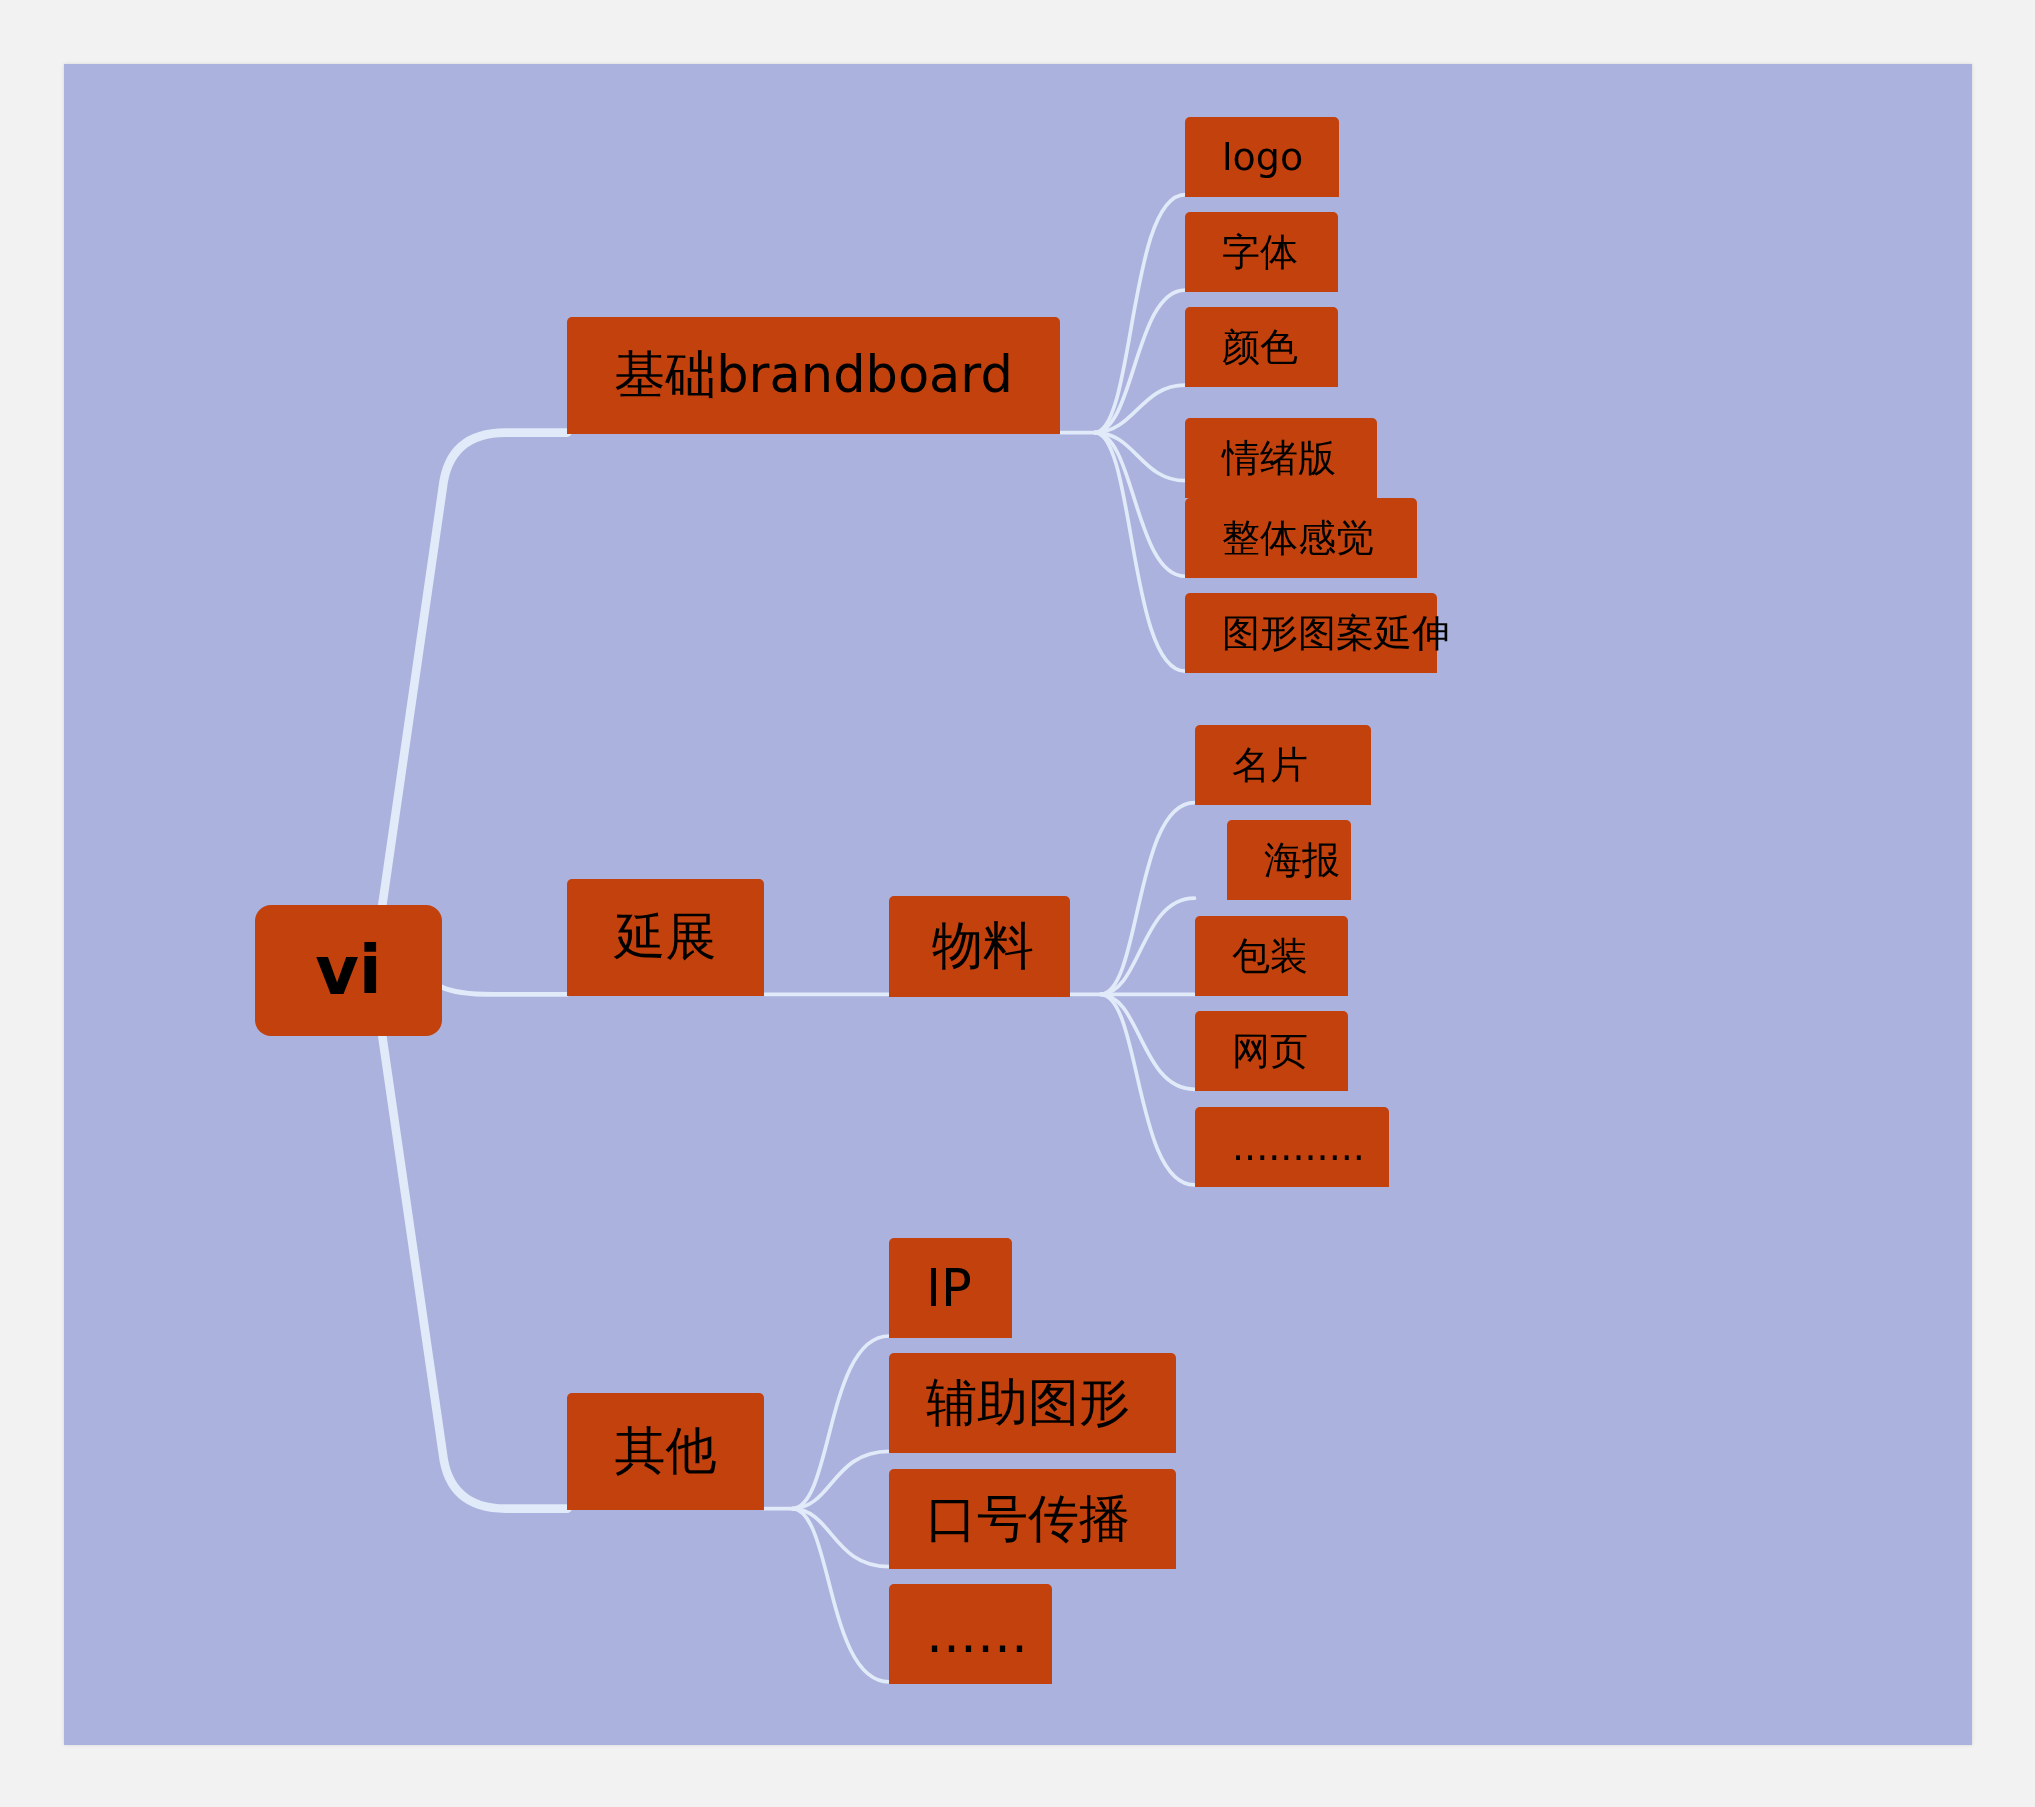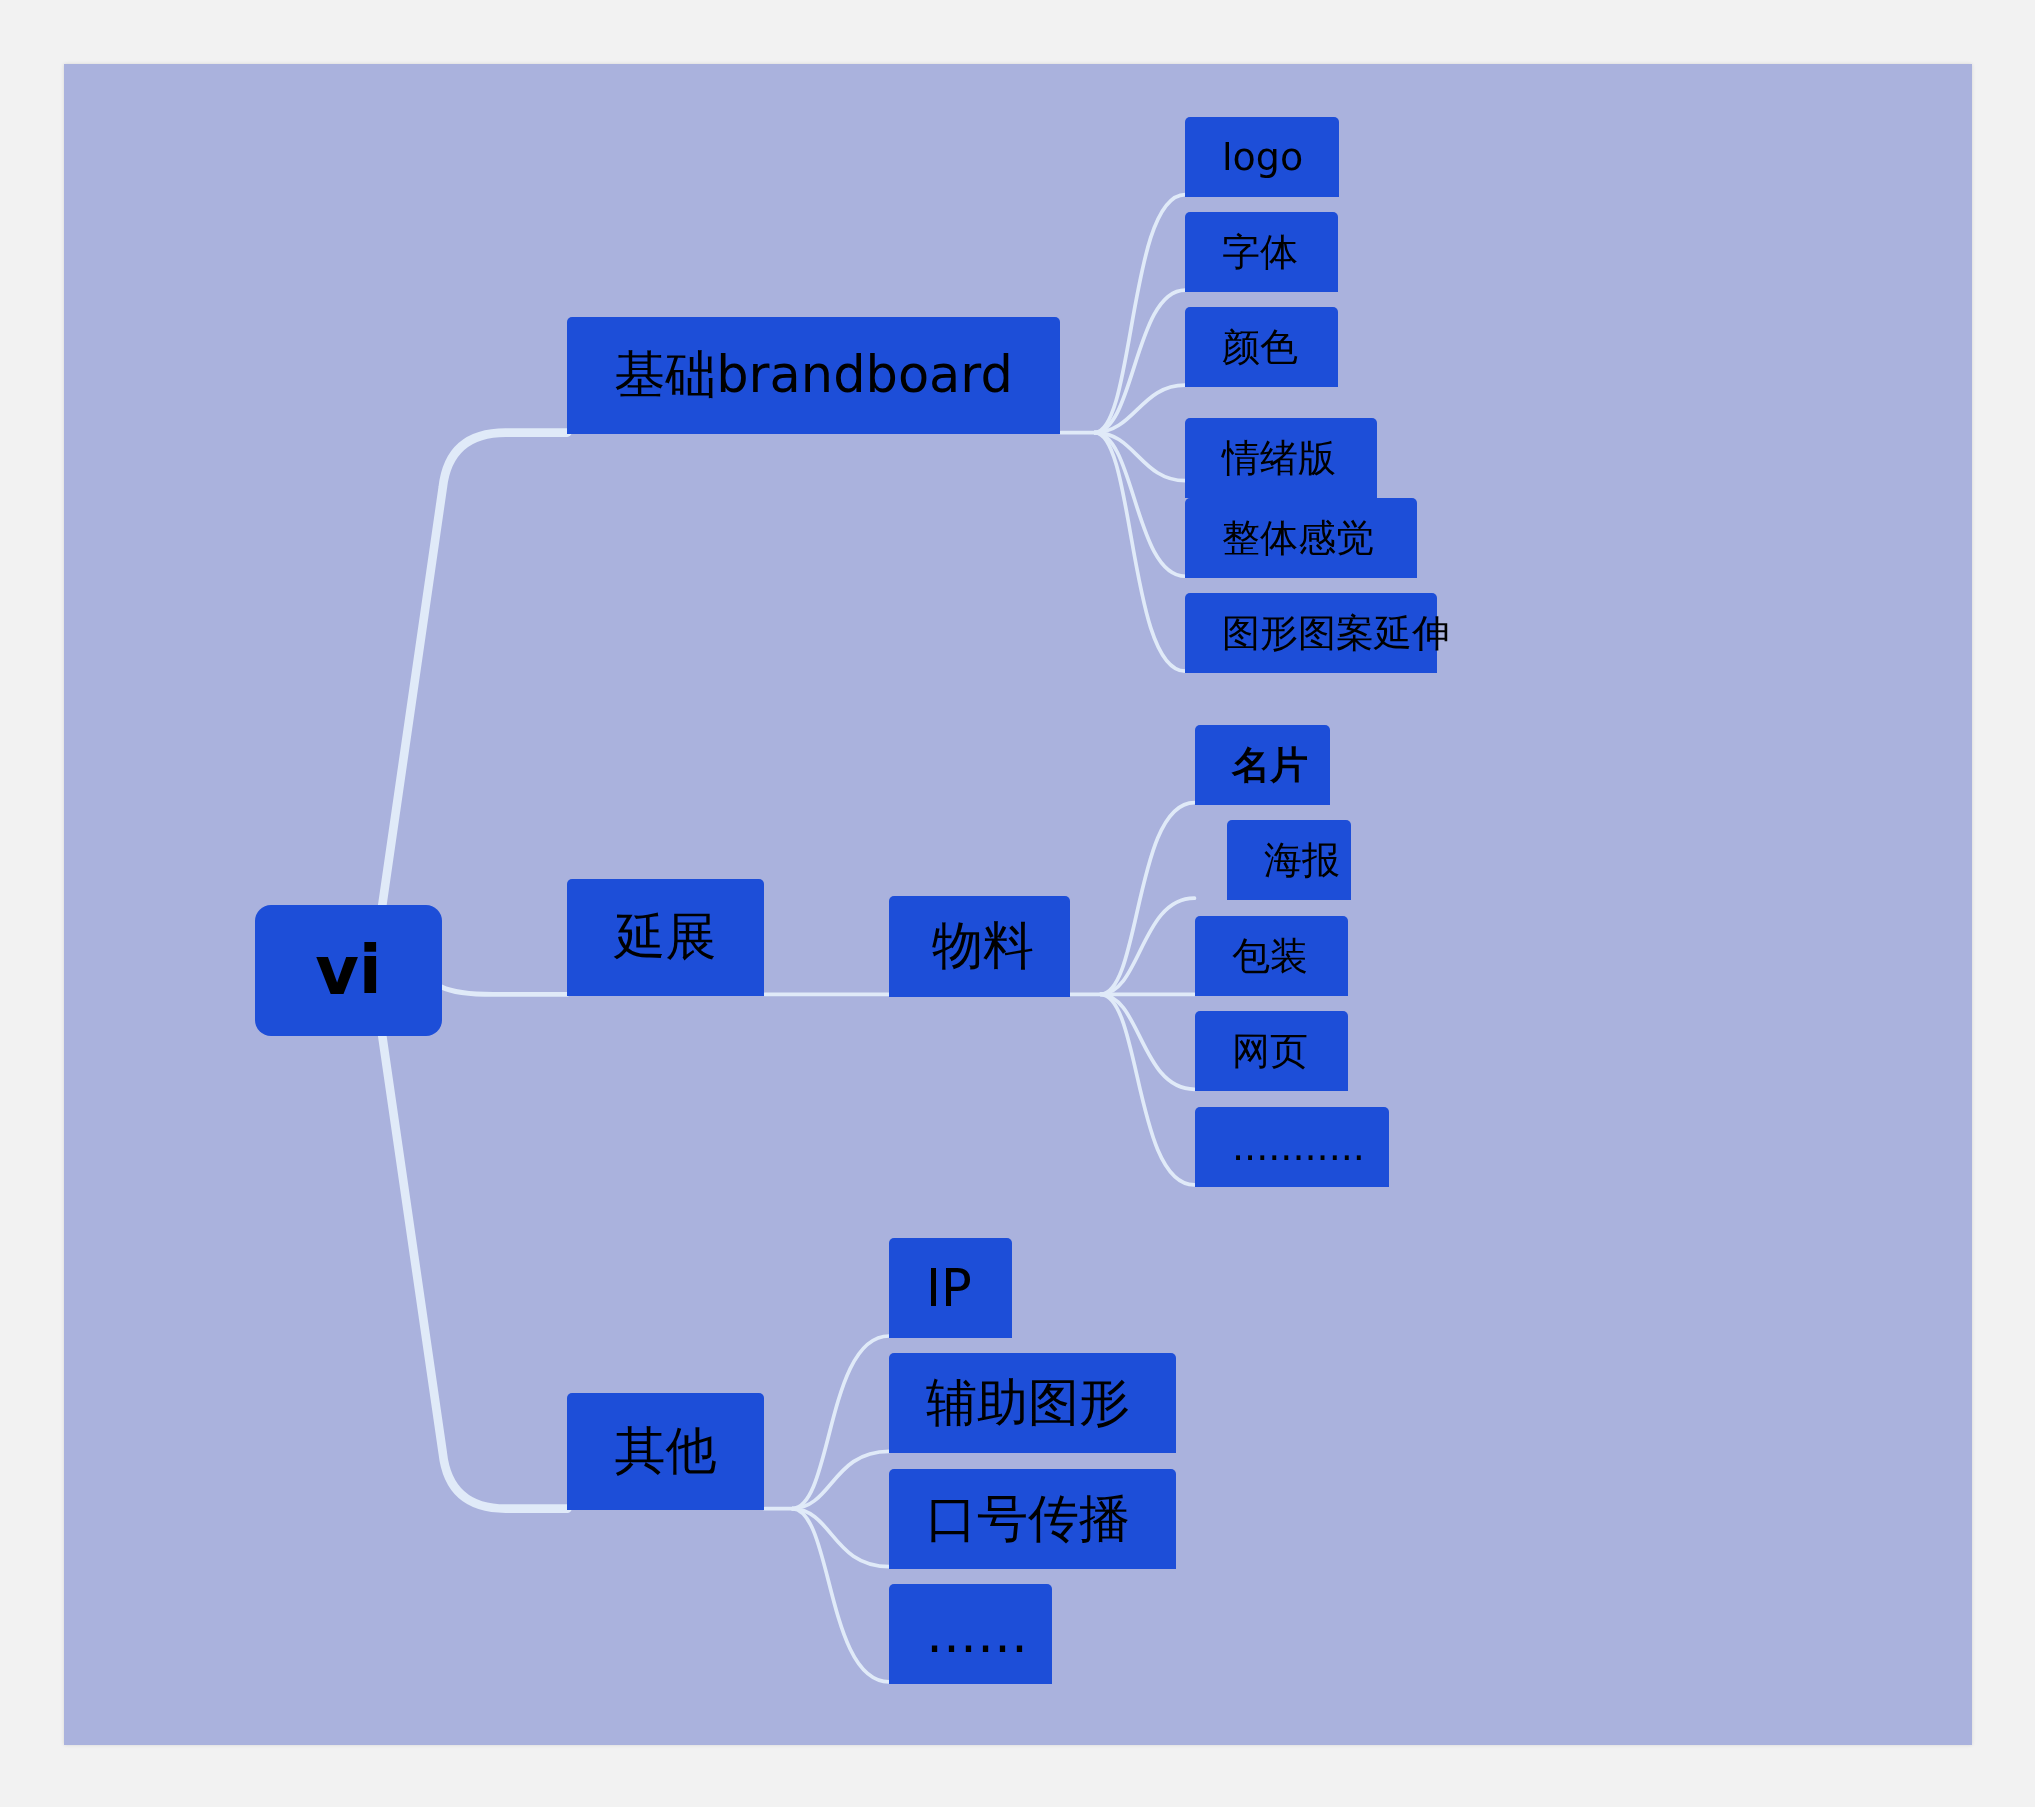--- a/index.html
+++ b/index.html
@@ -8,7 +8,7 @@
   .canvas { position:absolute; left:64px; top:64px; width:1908px; height:1681px;
             background:#aab2dd; box-shadow:0 0 3.7px rgba(0,0,0,0.12); }
   svg.lines { position:absolute; left:0; top:0; width:2035px; height:1808px; }
-  .node { position:absolute; background:#1d4ed8; color:#000; display:flex; align-items:center;
+  .node { position:absolute; background:#c2410c; color:#000; display:flex; align-items:center;
           justify-content:center; box-sizing:border-box; border-radius:5px 5px 0 0; white-space:nowrap; }
   .root { border-radius:16px; font-weight:bold; font-size:67px; }
   .l1 { font-size:51px; }

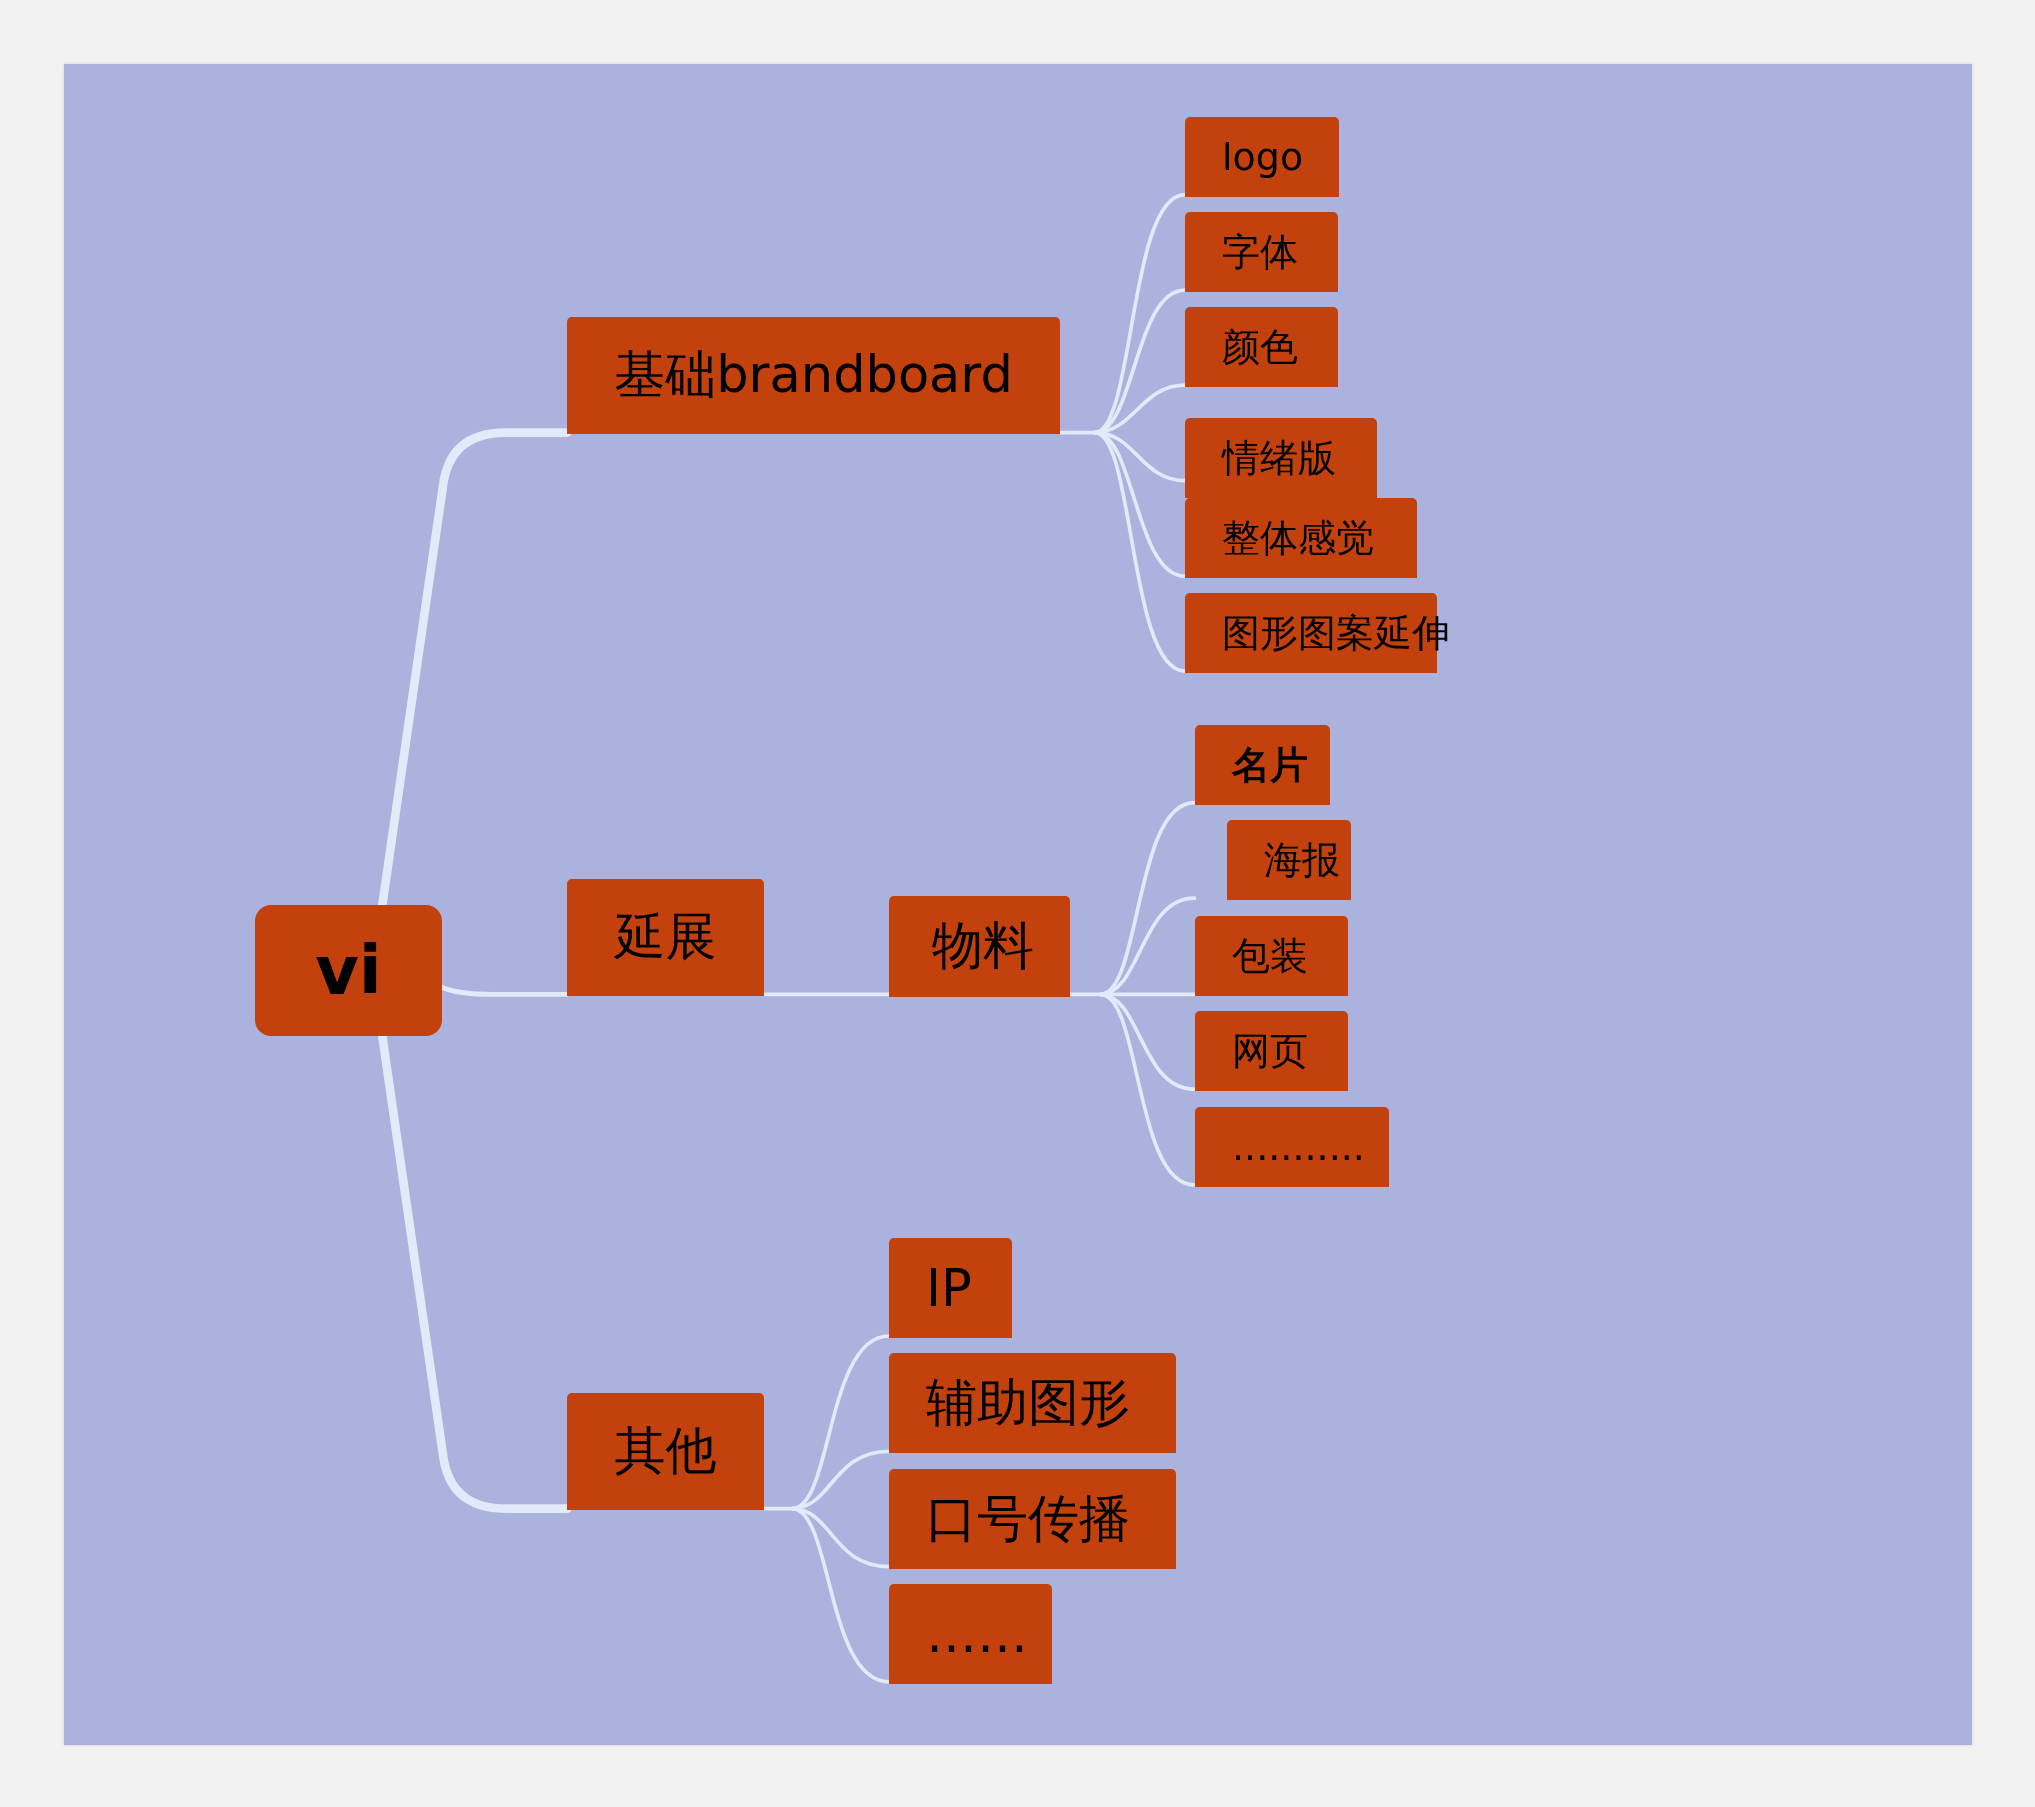--- a/index.html
+++ b/index.html
@@ -85,7 +85,7 @@
 <div class="node l2" style="left:889px; top:896px; width:181px; height:101px;">
   <span>物料</span>
 </div>
-<div class="node leaf" style="left:1195px; top:725px; width:135px; height:80px;font-weight:bold;">
+<div class="node leaf" style="left:1195px; top:725px; width:176px; height:80px;">
   <span>名片</span>
   </div>
 <div class="node leaf" style="left:1227px; top:820px; width:124px; height:80px;">

